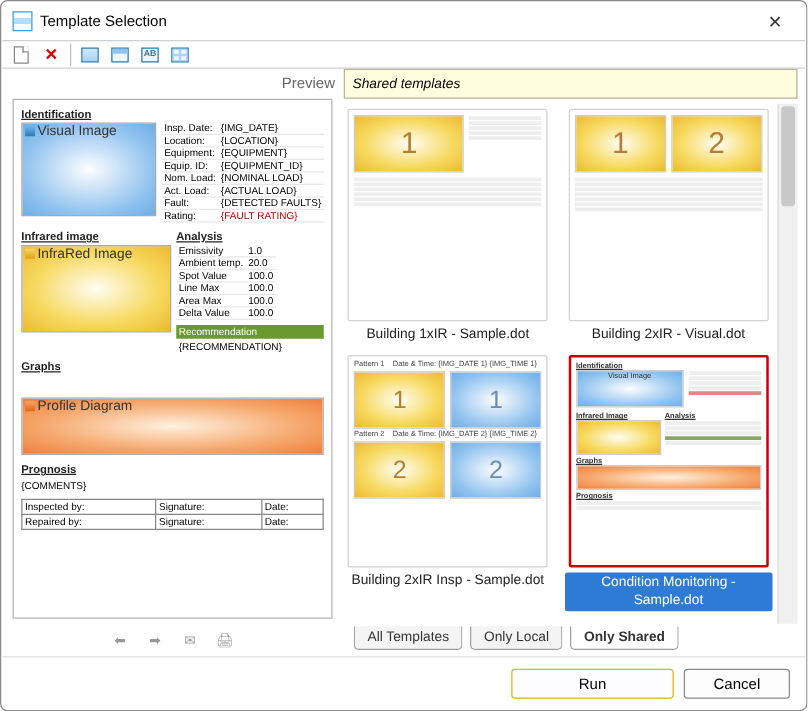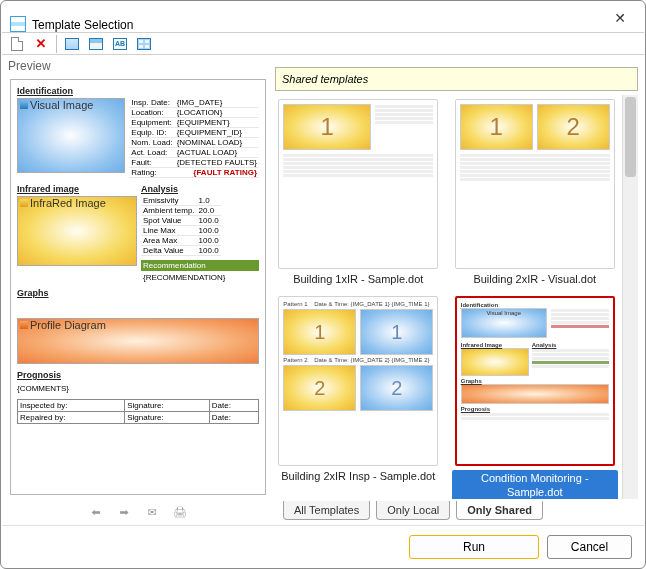--- a/index.html
+++ b/index.html
@@ -5,7 +5,7 @@
 *{box-sizing:border-box;margin:0;padding:0;font-family:"Segoe UI",Tahoma,sans-serif;font-size:11px;}
 body{background:#fff;width:646px;height:569px;overflow:hidden;}
 .dialog{width:646px;height:569px;border:1px solid #8a8a8a;border-radius:6px;background:#fff;display:flex;flex-direction:column;padding:1px;}
-.titlebar{height:30px;display:flex;align-items:flex-end;padding:0 8px;}
+.titlebar{height:30px;display:flex;align-items:center;padding:0 8px;}
 .titlebar .appicon{width:16px;height:16px;background:linear-gradient(to bottom,#fff 0 33%,#b0e0ff 33% 66%,#fff 66%);border:1px solid #3aa0e0;margin-right:6px;}
 .titlebar .title{font-size:12px;color:#000;}
 .titlebar .close{margin-left:auto;width:32px;height:28px;display:flex;align-items:center;justify-content:center;font-size:14px;color:#333;}

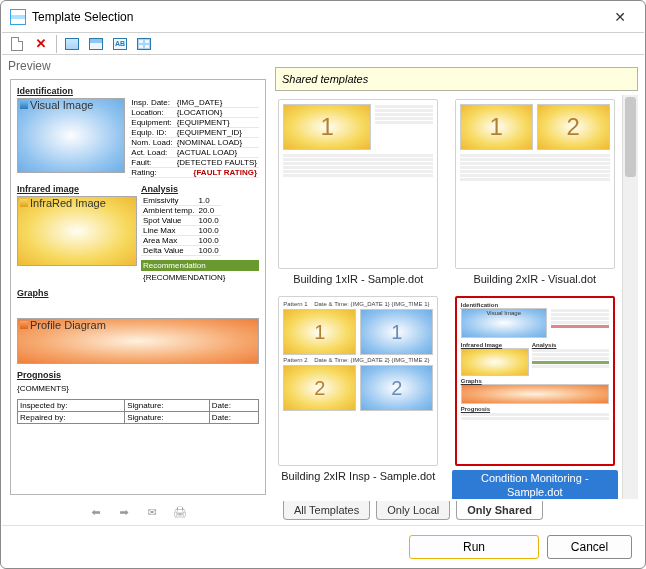--- a/index.html
+++ b/index.html
@@ -23,7 +23,7 @@
 .ic-b4 div{border:0.5px solid #aad4f5;}
 .body{flex:1;display:flex;min-height:0;}
 .left{width:273px;display:flex;flex-direction:column;border-right:1px solid #fff;}
-.sect-head{padding:4px 6px;color:#666;font-size:12px;}
+.sect-head{padding:4px 6px;color:#666;font-size:12px;text-align:right;}
 .preview-wrap{flex:1;border:1px solid #b5b5b5;margin:2px 8px 4px 8px;background:#fff;overflow:hidden;position:relative;}
 .preview{position:absolute;inset:0;transform-origin:top left;}
 .preview table{border-collapse:collapse;}

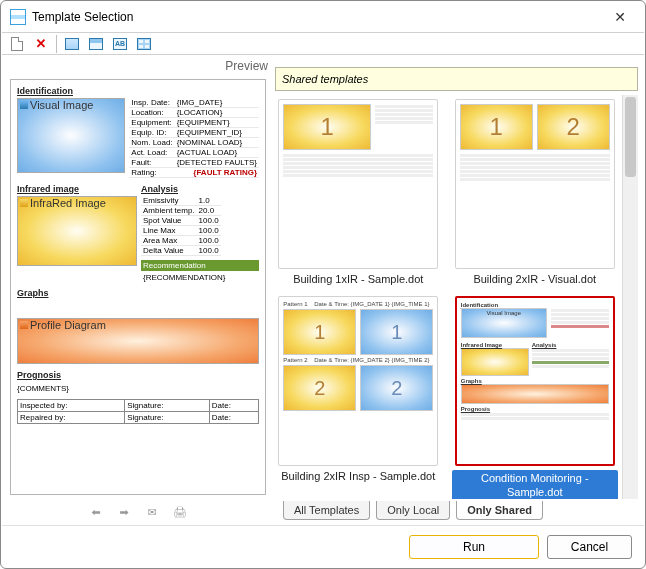--- a/index.html
+++ b/index.html
@@ -45,7 +45,7 @@
 .nav{height:26px;display:flex;align-items:center;justify-content:center;gap:8px;}
 .navbtn{width:20px;height:20px;display:flex;align-items:center;justify-content:center;color:#999;}
 .right{flex:1;display:flex;flex-direction:column;min-width:0;}
-.info{background:#ffffe0;border:1px solid #b5b5a0;margin:12px 6px 4px 0;padding:4px 6px;line-height:1.3;}
+.info{background:#ffffe0;border:1px solid #b5b5a0;margin:0 6px 4px 0;padding:4px 6px;line-height:1.3;}
 .info .it{font-style:italic;}
 .gallery{flex:1;display:flex;position:relative;min-height:0;margin-right:6px;}
 .gscroll{flex:1;overflow:hidden;display:grid;grid-template-columns:1fr 1fr;grid-auto-rows:min-content;gap:10px 10px;padding:4px 4px 4px 0;align-content:start;}

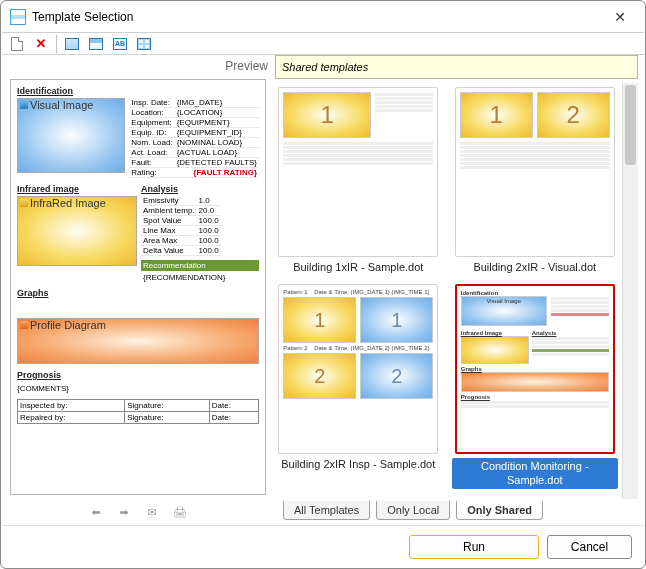--- a/index.html
+++ b/index.html
@@ -153,7 +153,7 @@
                   </tr>
               <tr>
                     <td>Rating:</td>
-                    <td style="color:#b00;font-weight:bold;text-align:right;">{FAULT RATING}</td>
+                    <td style="color:#b00;font-weight:normal;">{FAULT RATING}</td>
                   </tr>
             </tbody>
               </table>

